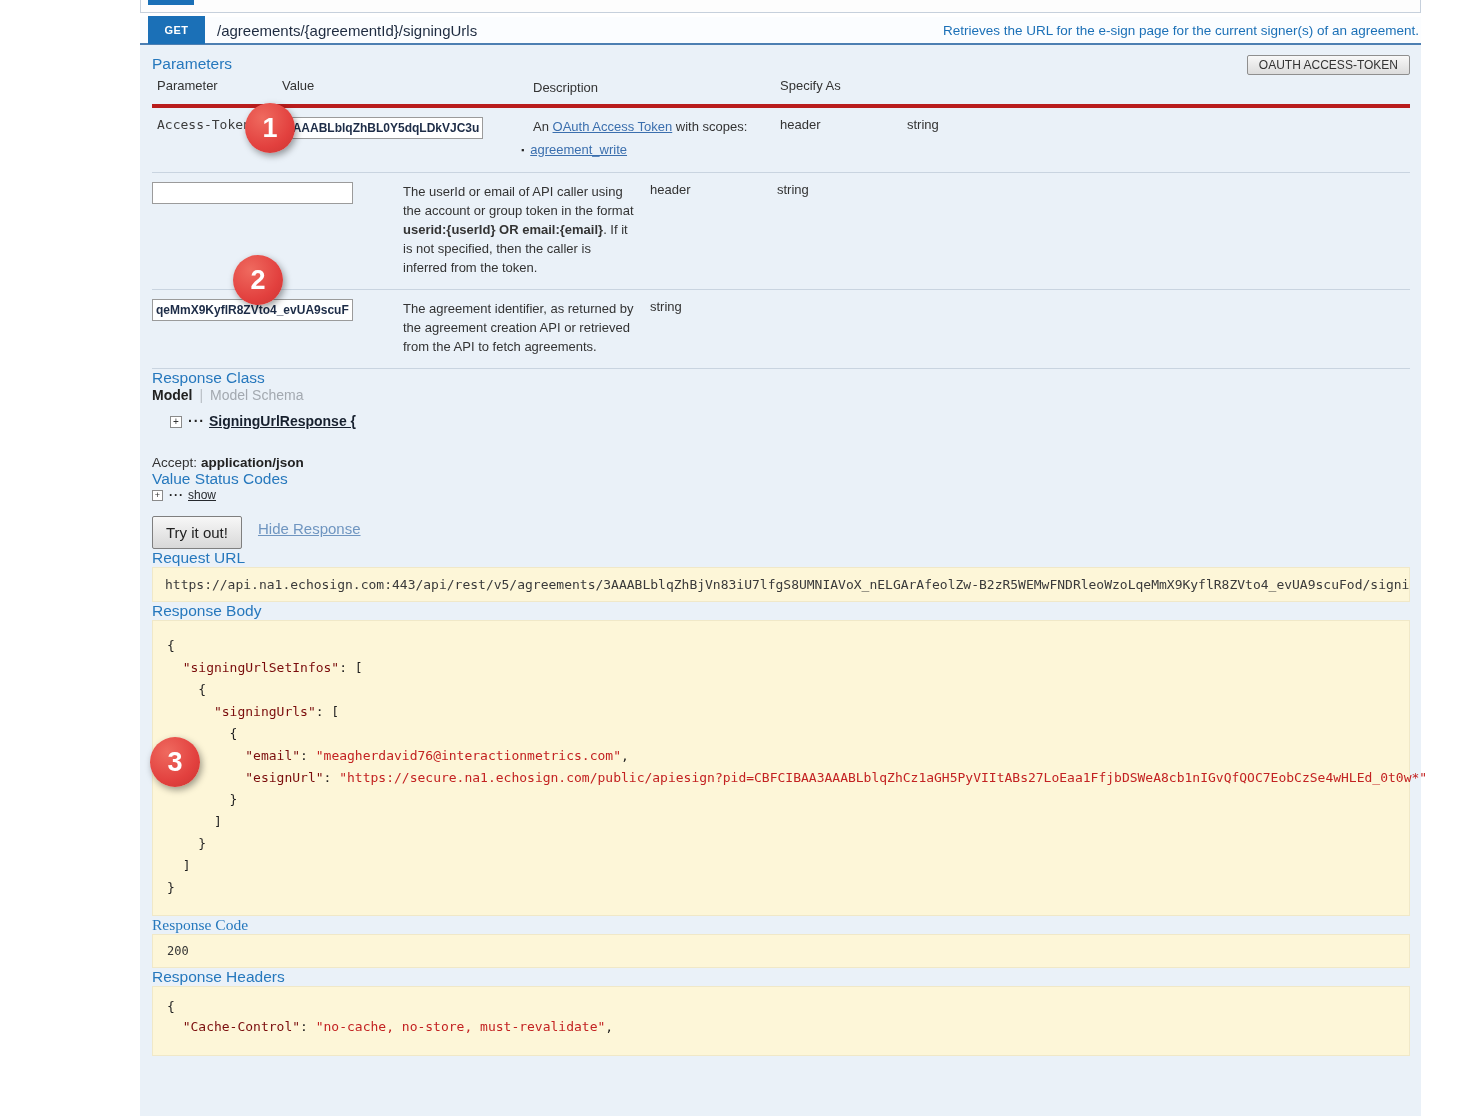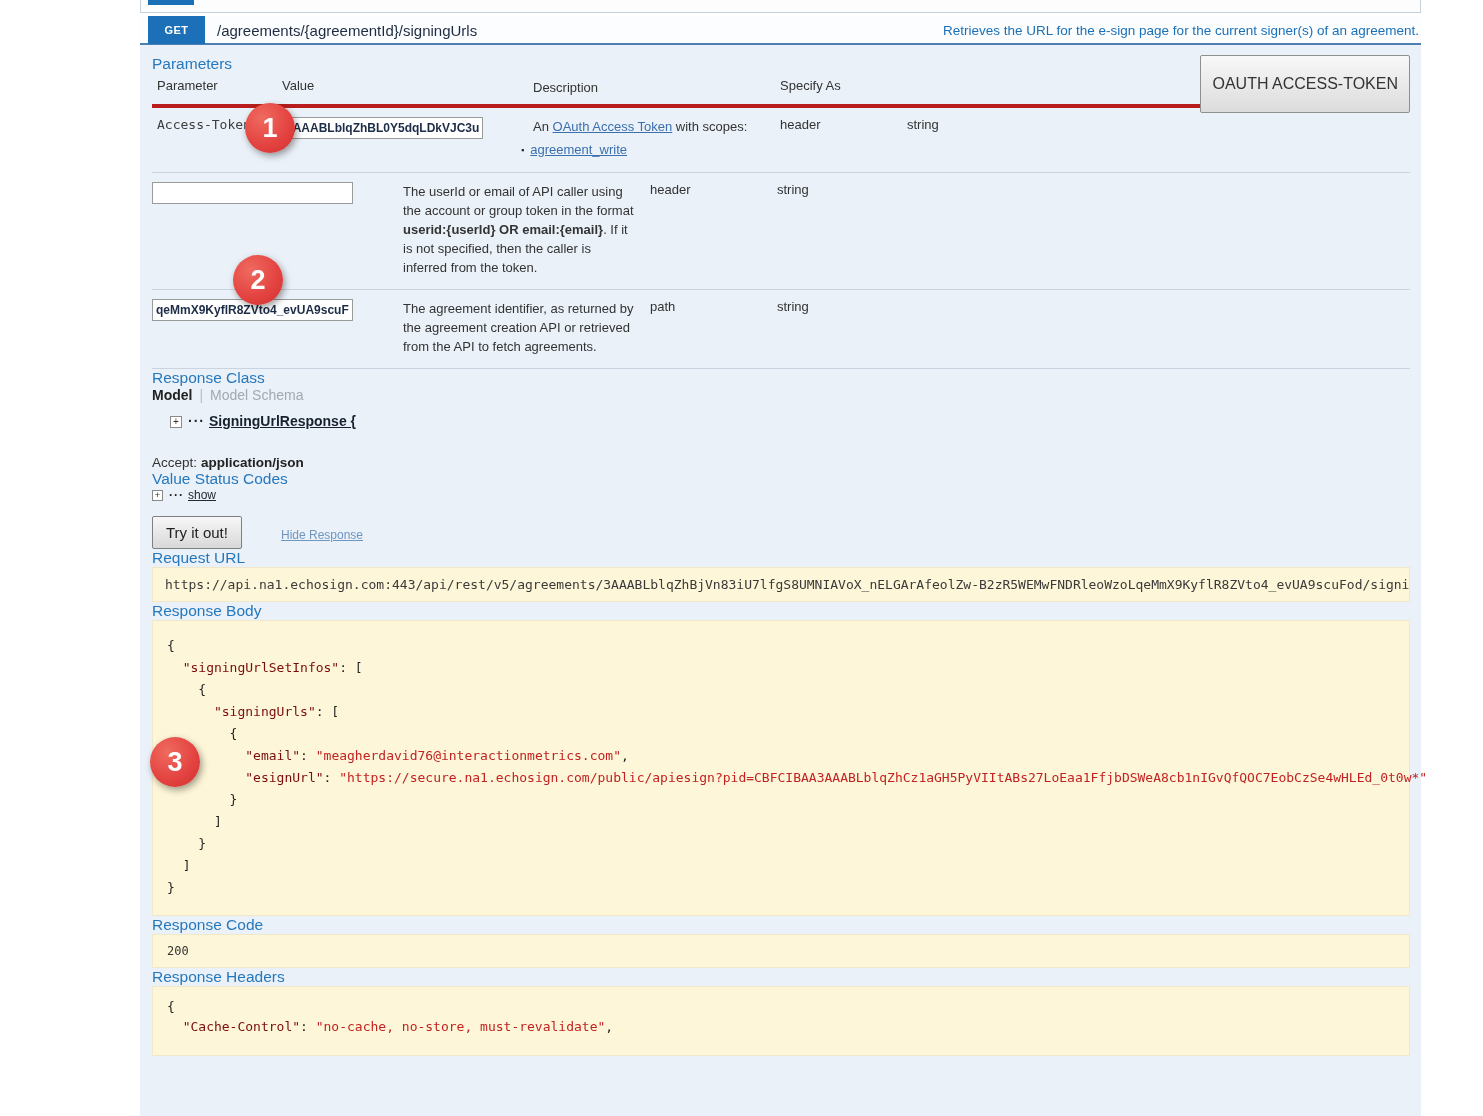--- a/index.html
+++ b/index.html
@@ -21,7 +21,7 @@
   .endpoint-summary { position:absolute; right:2px; font-size:13.5px; color:#1b70b7; }
 
   .endpoint-body { background:#eaf1f8; padding:10px 11px 30px 12px; min-height:1075px; position:relative; }
-  .oauth-btn { position:absolute; top:10px; right:11px; background:linear-gradient(#f8f8f8,#dcdcdc); border:1px solid #8f8f8f; color:#333; font-size:16px; padding:19px 11px; border-radius:2px; cursor:pointer; }
+  .oauth-btn { position:absolute; top:10px; right:11px; background:linear-gradient(#f8f8f8,#dcdcdc); border:1px solid #8f8f8f; color:#333; font-size:12px; padding:2px 11px; border-radius:2px; cursor:pointer; }
 
   h2.section { color:#2678bd; font-size:15.5px; font-weight:normal; margin:0; }
   .h-params { margin:14px 0 8px 0; }

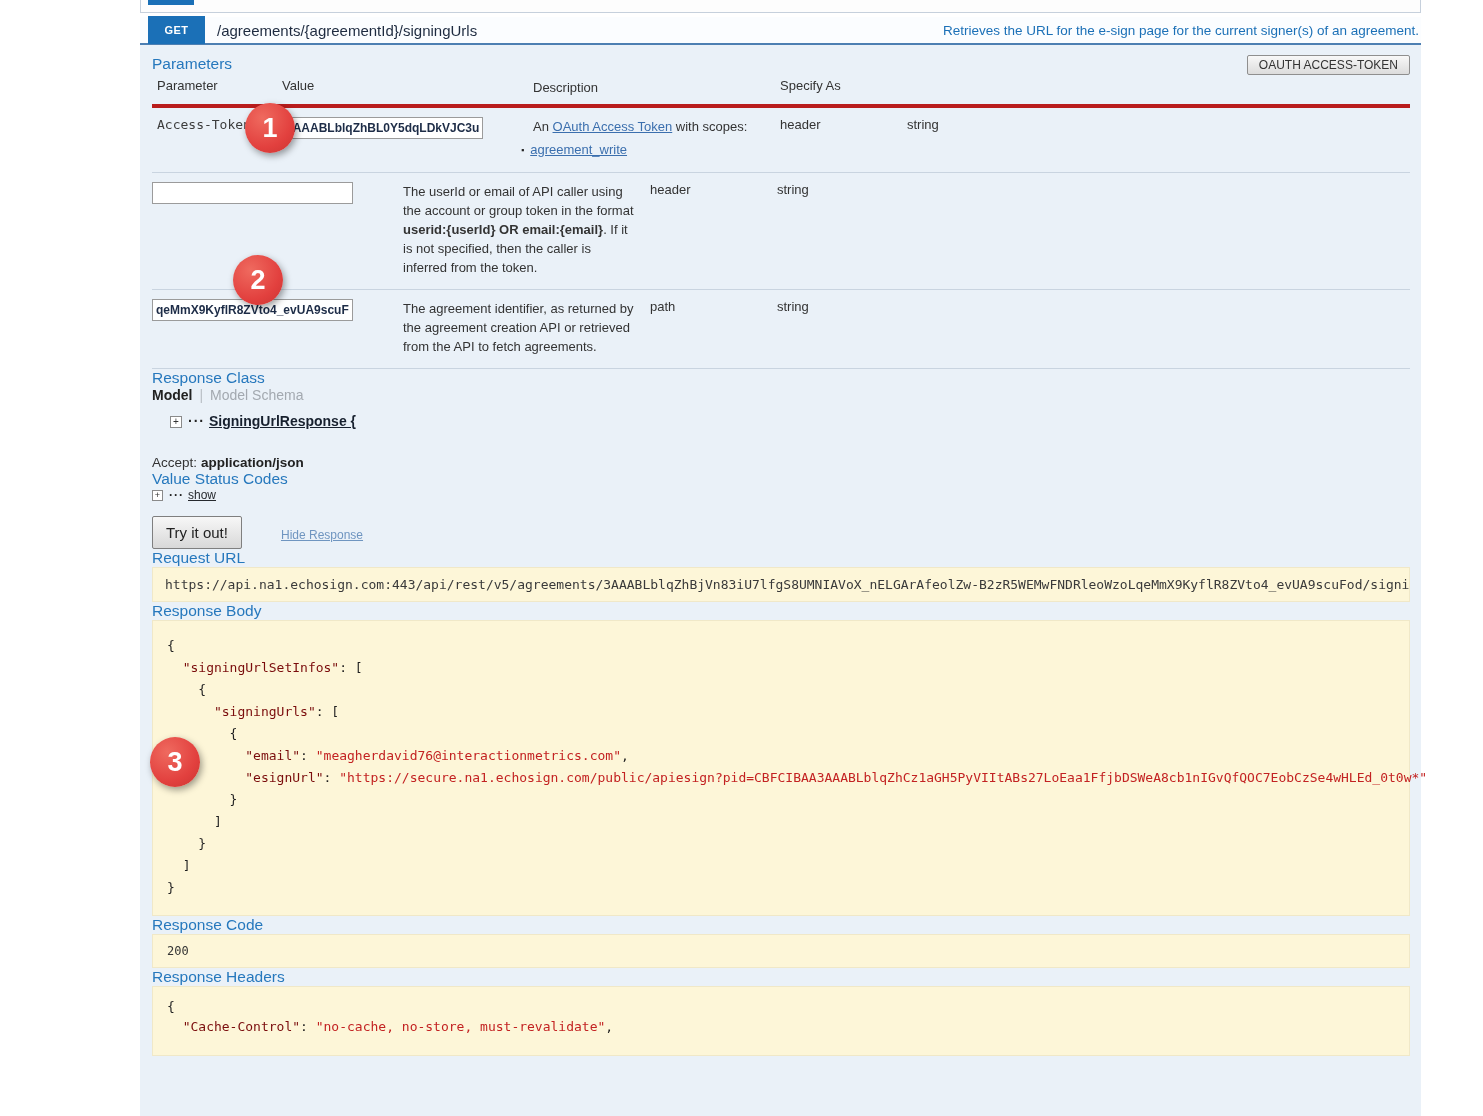--- a/index.html
+++ b/index.html
@@ -139,7 +139,6 @@
       <div class="tbl-row">
         <div class="col-value"><input class="param-input" value="qeMmX9KyflR8ZVto4_evUA9scuFod" style=""></div>
         <div class="col-desc">The agreement identifier, as returned by the agreement creation API or retrieved from the API to fetch agreements.</div>
-        <div class="col-spec">path</div>
         <div class="col-type">string</div>
       </div>
 

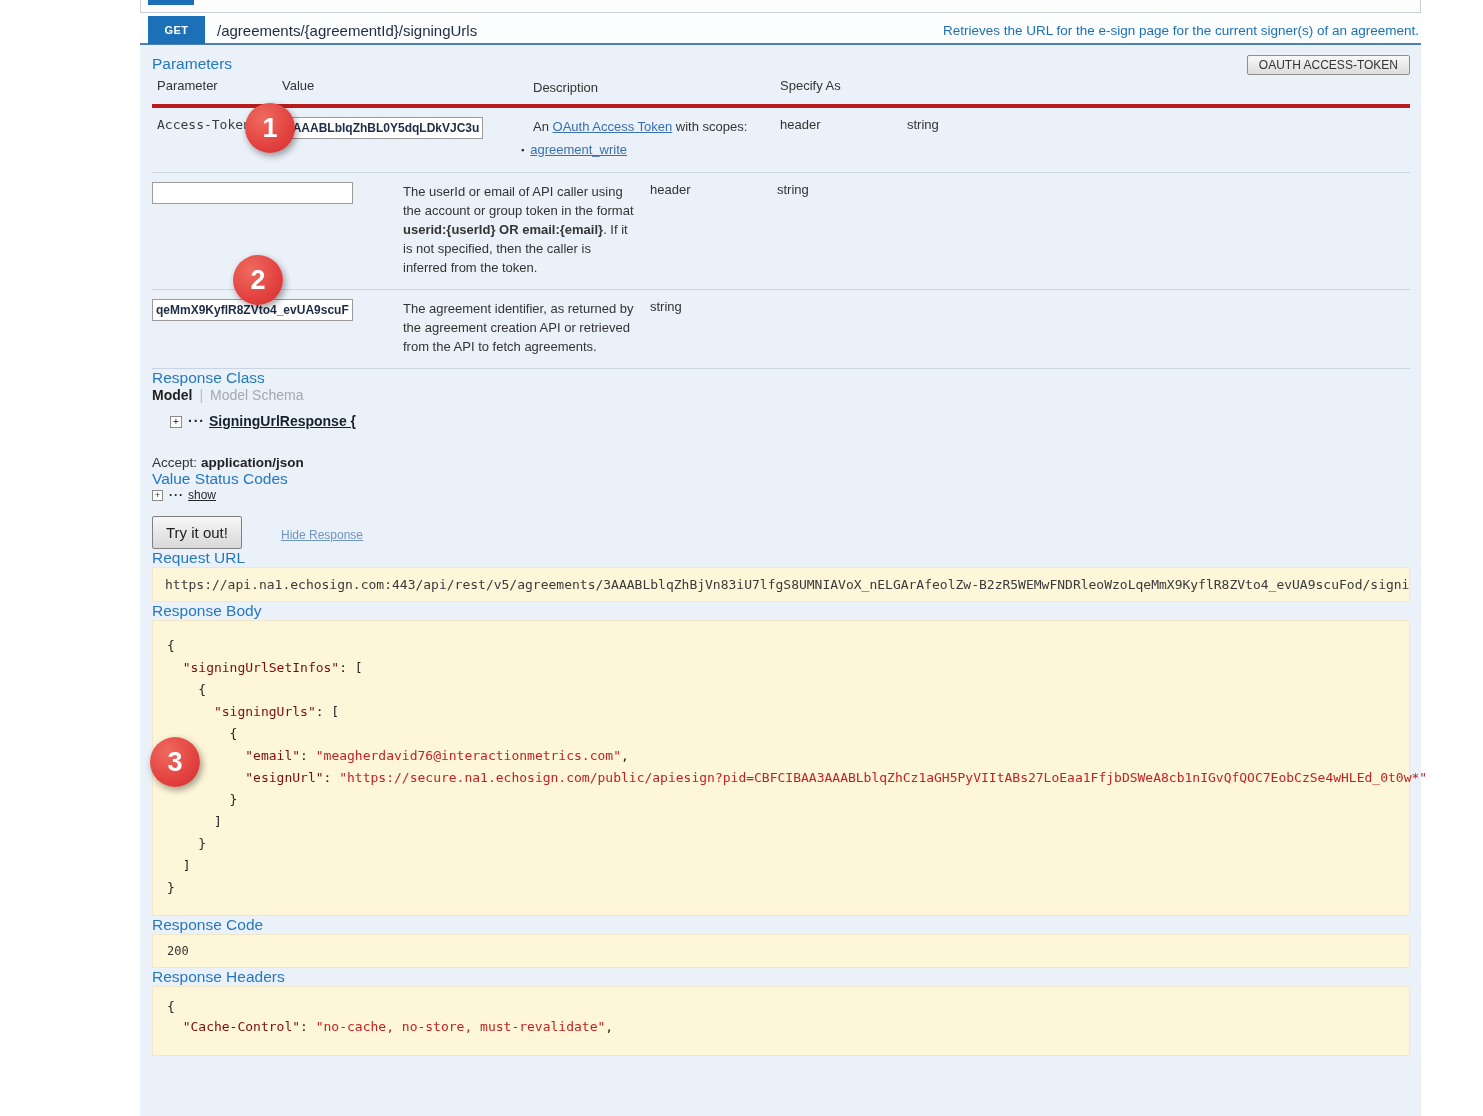--- a/index.html
+++ b/index.html
@@ -62,7 +62,7 @@
   .show-link { color:#26292e; text-decoration:underline; cursor:pointer; font-size:12px; }
 
   
-  .action-row { margin-top:14px; display:flex; align-items:center;gap:23px; }
+  .action-row { margin-top:14px; display:flex; align-items:flex-start; }
   .try-btn { background:linear-gradient(#f7f7f7,#d8d8d8); border:1px solid #7f7f7f; color:#222; font-size:15px; padding:7px 13px; border-radius:2px; cursor:pointer; font-family:"Liberation Sans", sans-serif; }
   .hide-link { margin:4px 12px 0 16px; font-size:12px; color:#6f95c0; text-decoration:underline; cursor:pointer; }
 

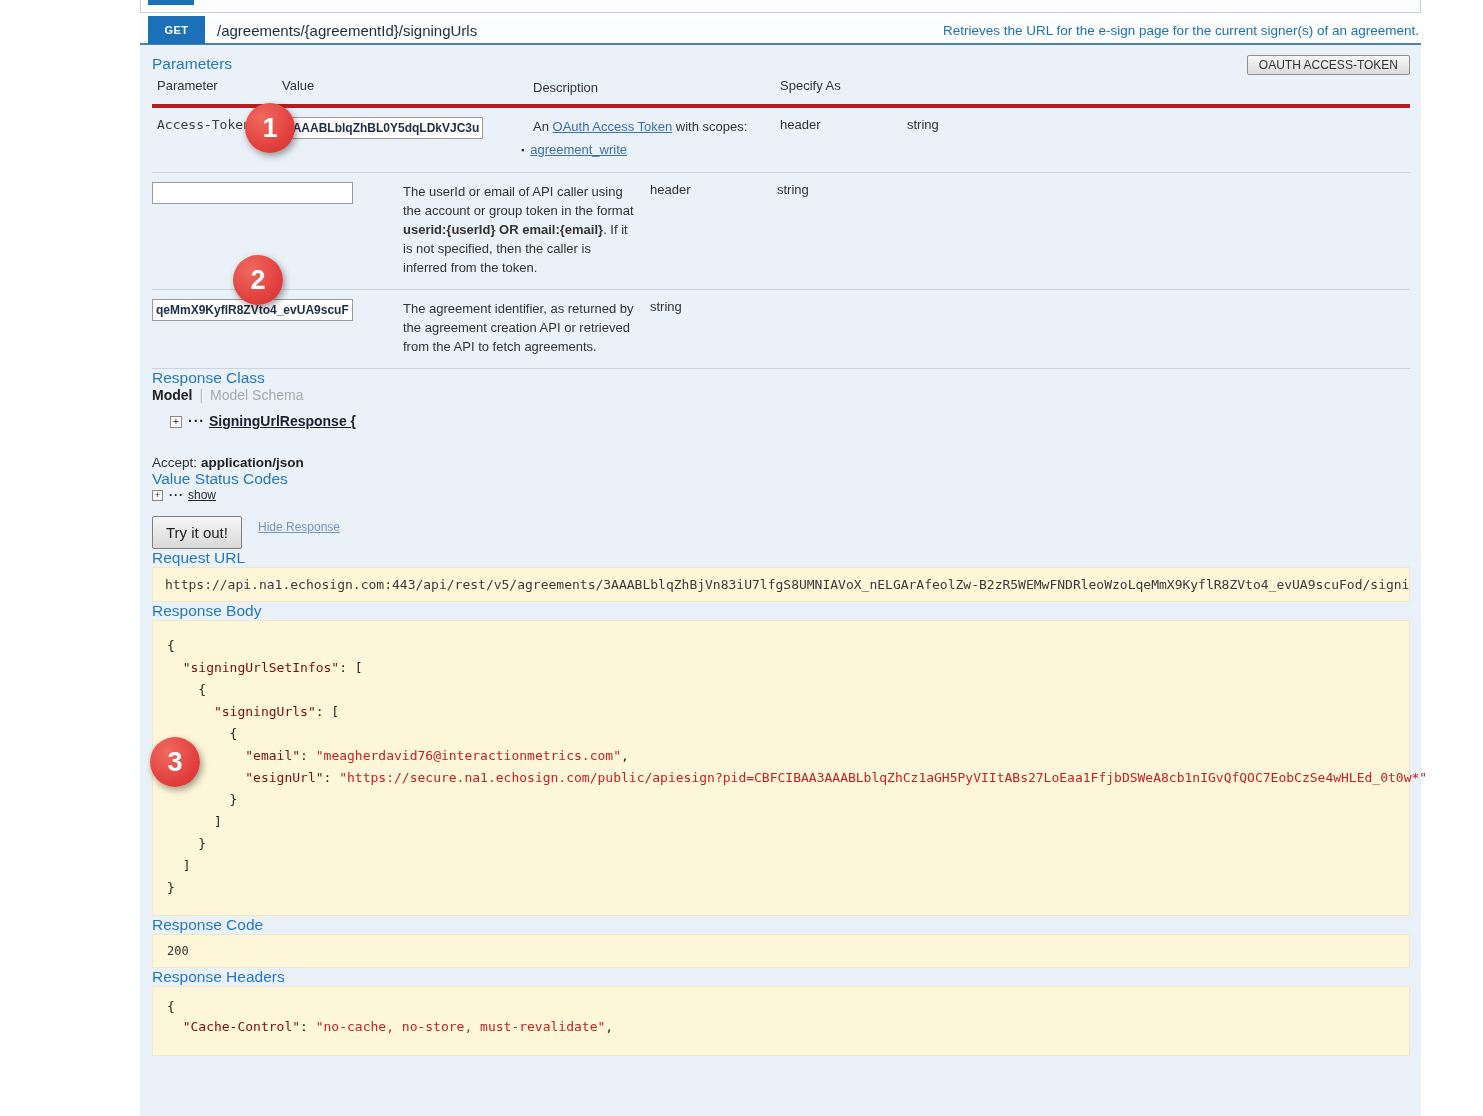--- a/index.html
+++ b/index.html
@@ -64,7 +64,7 @@
   
   .action-row { margin-top:14px; display:flex; align-items:flex-start; }
   .try-btn { background:linear-gradient(#f7f7f7,#d8d8d8); border:1px solid #7f7f7f; color:#222; font-size:15px; padding:7px 13px; border-radius:2px; cursor:pointer; font-family:"Liberation Sans", sans-serif; }
-  .hide-link { margin:4px 12px 0 16px; font-size:12px; color:#6f95c0; text-decoration:underline; cursor:pointer; }
+  .hide-link { margin:4px 12px 0 16px; font-size:15px; color:#6f95c0; text-decoration:underline; cursor:pointer; }
 
   
   .h-requrl { margin:22px 0 9px 0; }

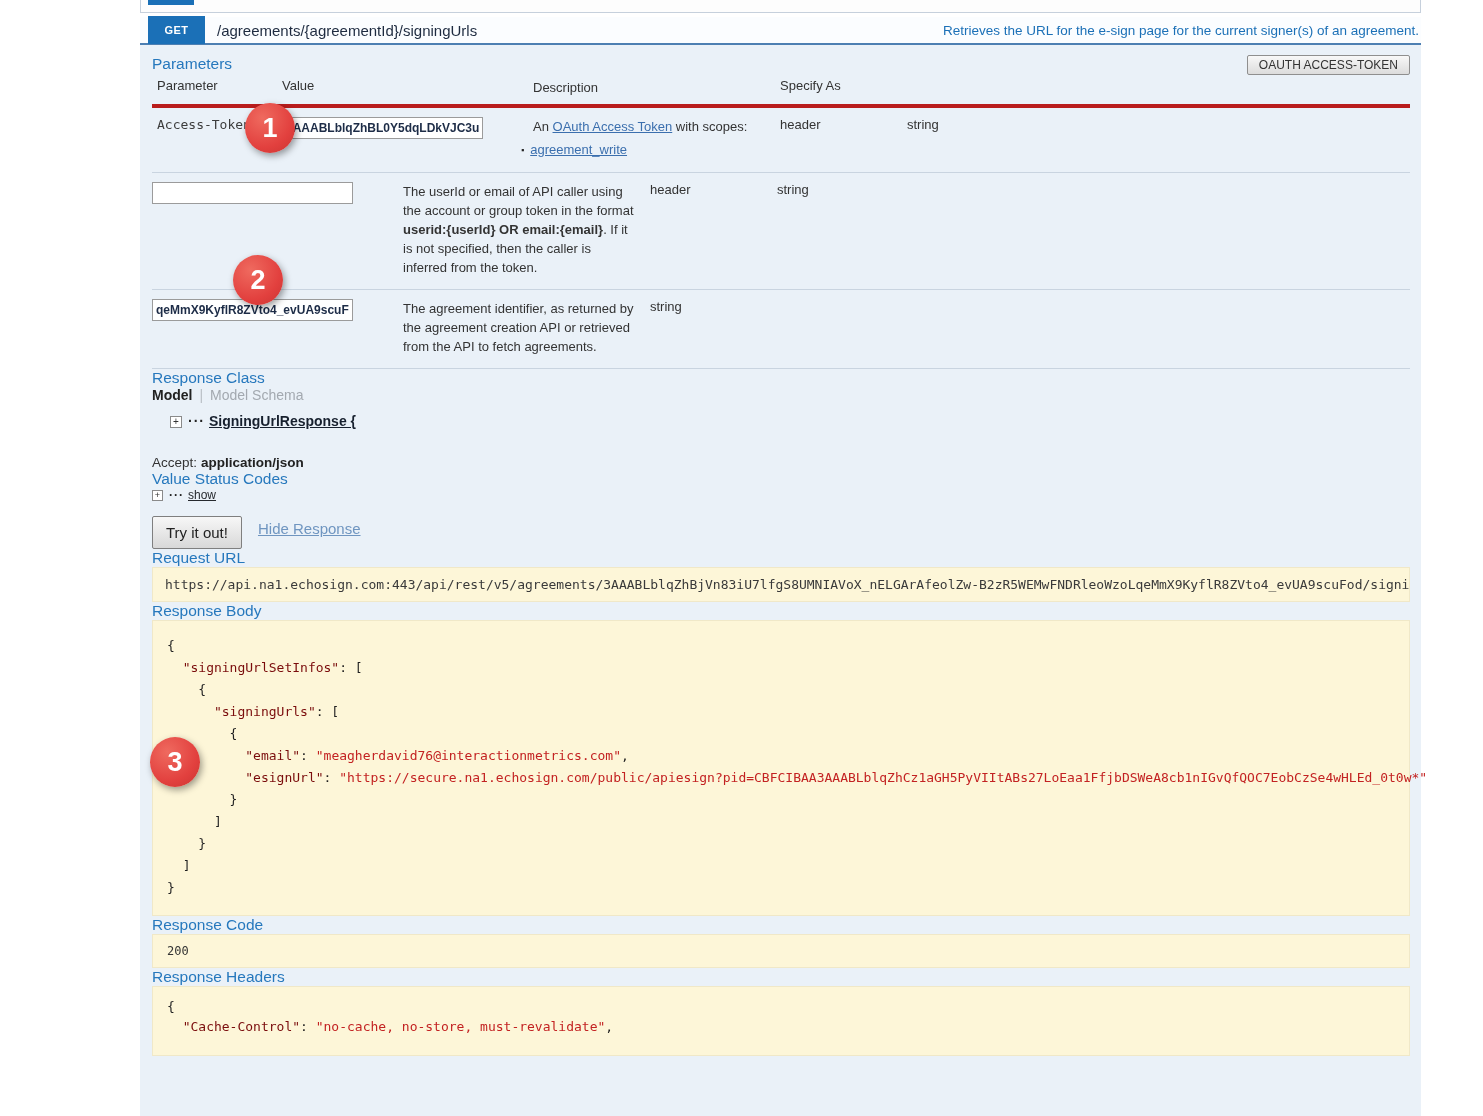--- a/index.html
+++ b/index.html
@@ -76,7 +76,7 @@
   .tok-plain { color:#1f1f1f; }
   .tok-key { color:#7a0c0c; }
   .tok-str { color:#c32222; }
-  .h-respcode { margin:22px 0 9px 0; }
+  .h-respcode { margin:22px 0 9px 0;font-family:Liberation Serif, serif; }
   .respcode-box { padding:9px 14px; font-size:12px; color:#333; }
   .h-respheaders { margin:22px 0 9px 0; }
   .headers-box { padding:10px 14px; font-size:13px; line-height:20px; height:70px; }

